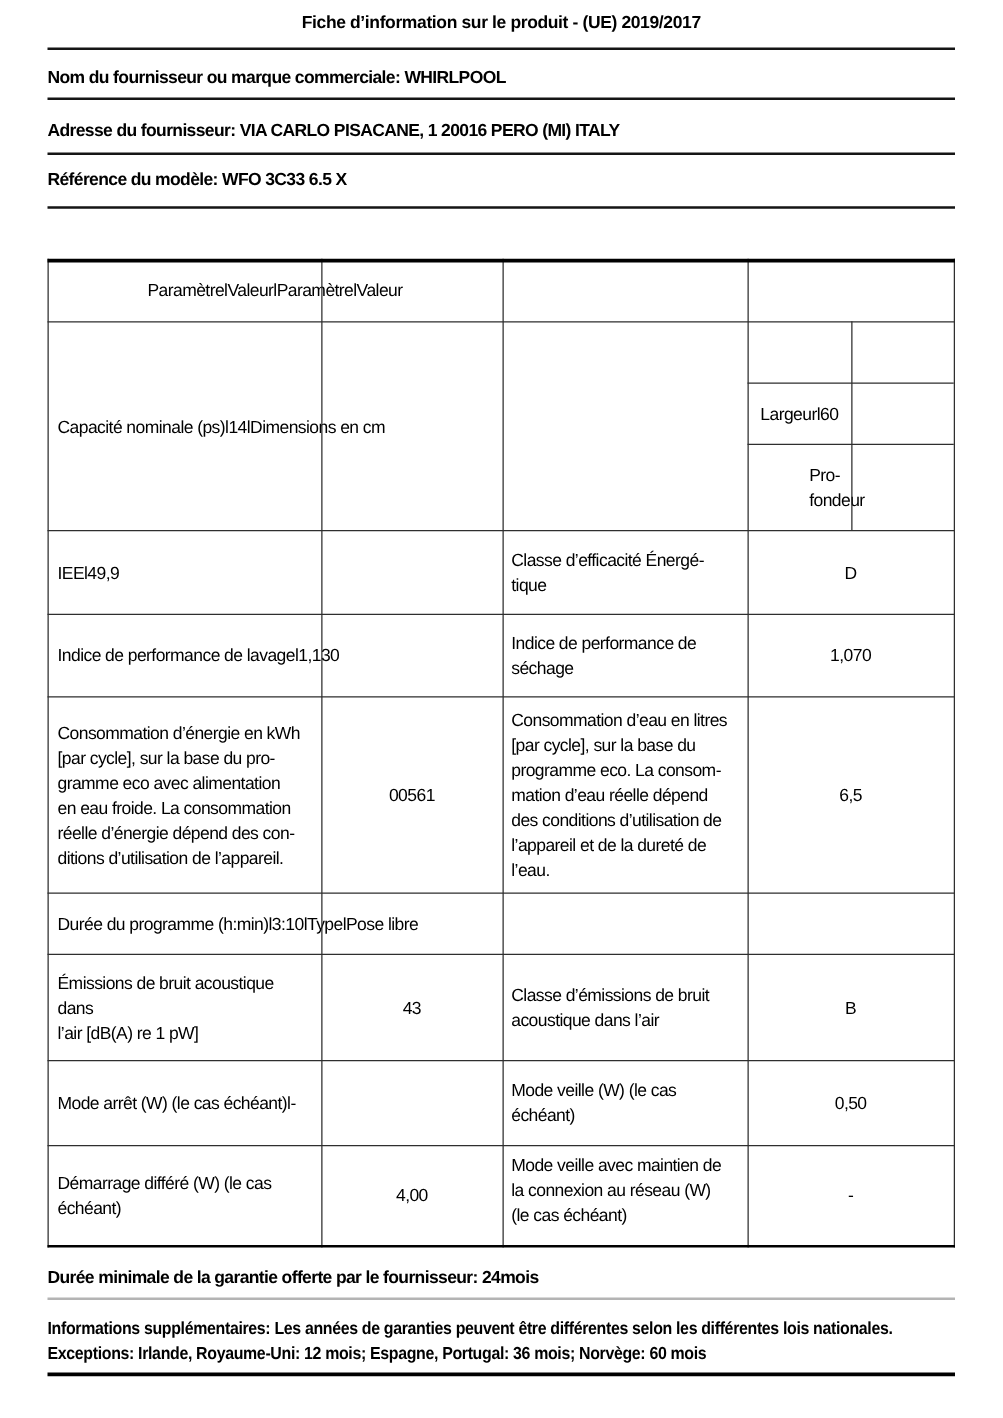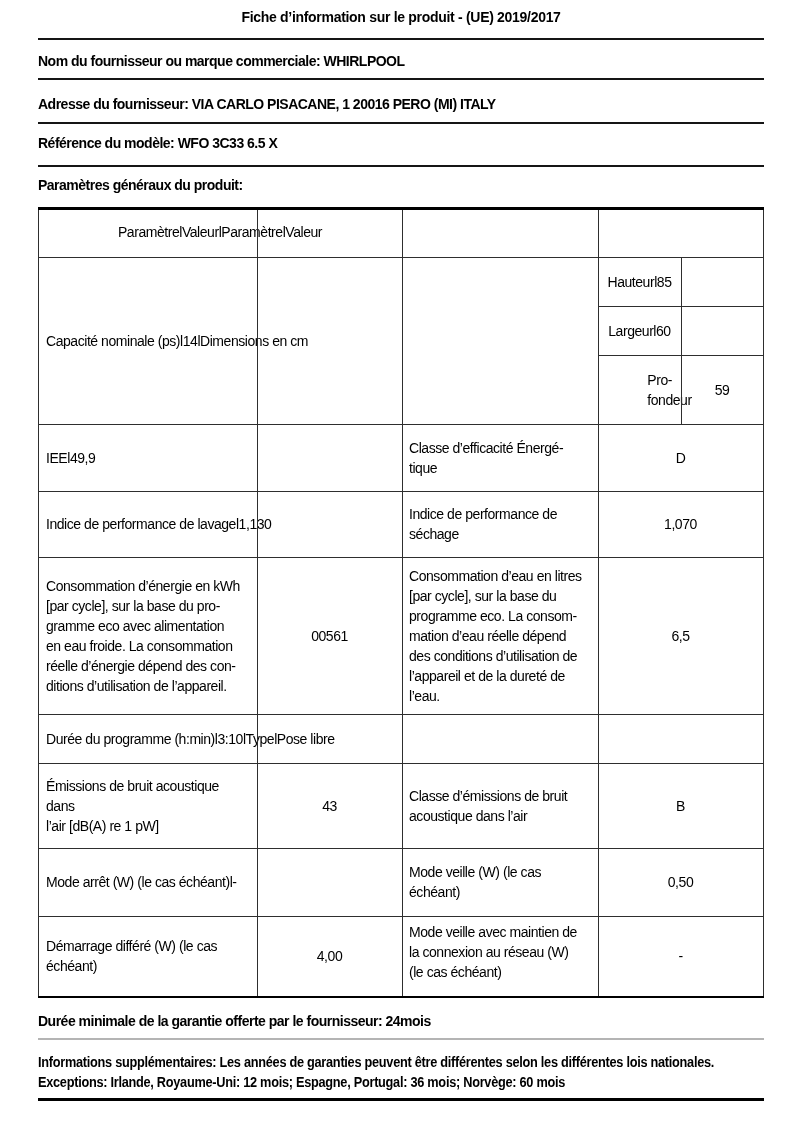--- a/index.html
+++ b/index.html
@@ -45,7 +45,6 @@
   <div class="field" style="top:134px">Référence du modèle: WFO 3C33 6.5 X</div>
   <div class="rule" style="top:165px"></div>
 
-  <div class="field" style="top:176px">Paramètres généraux du produit:</div>
 
   <div class="ptable">
 

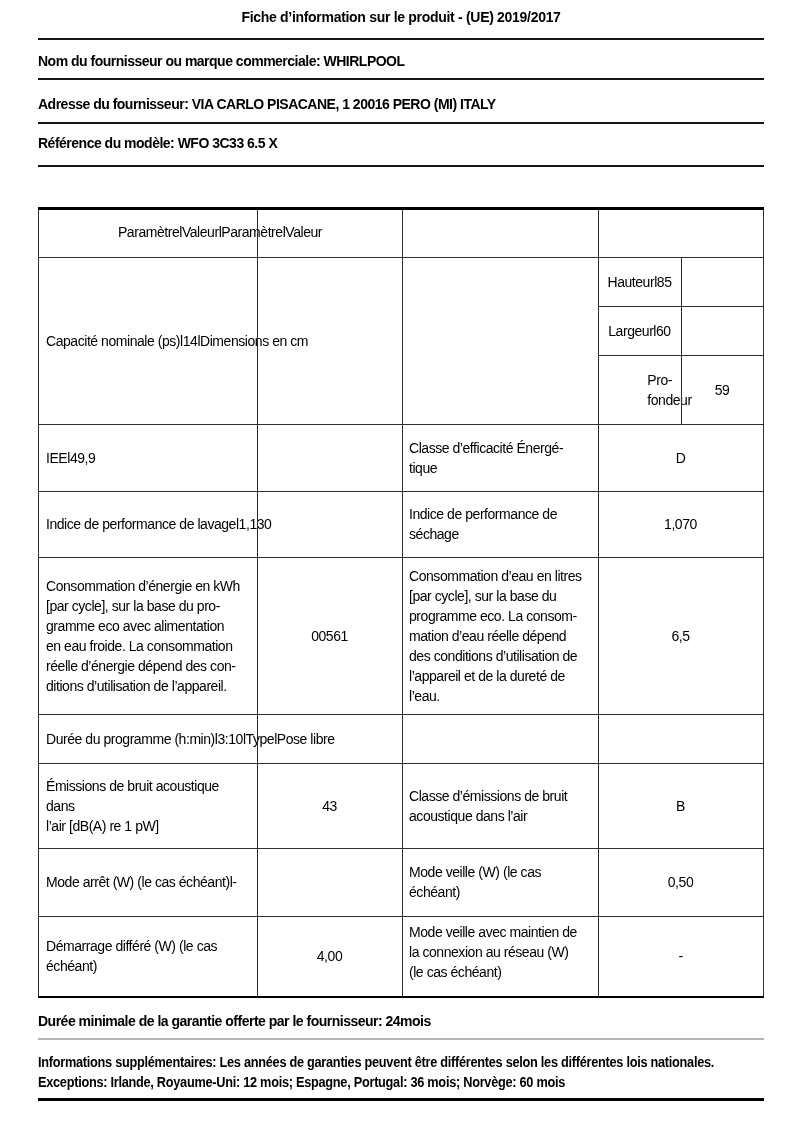--- a/index.html
+++ b/index.html
@@ -71,7 +71,6 @@
     <div class="cell center" style="left:0;top:0;width:364px;height:50px">ParamètrelValeurlParamètrelValeur</div>
 
     <div class="cell left" style="left:0;top:50px;width:364px;height:167px">Capacité nominale (ps)l14lDimensions en cm</div>
-    <div class="cell center" style="left:560px;top:50px;width:83px;height:49px">Hauteurl85</div>
     <div class="cell center" style="left:560px;top:99px;width:83px;height:49px">Largeurl60</div>
     <div class="cell center" style="left:590px;top:148px;width:83px;height:69px">Pro-
 fondeur</div>

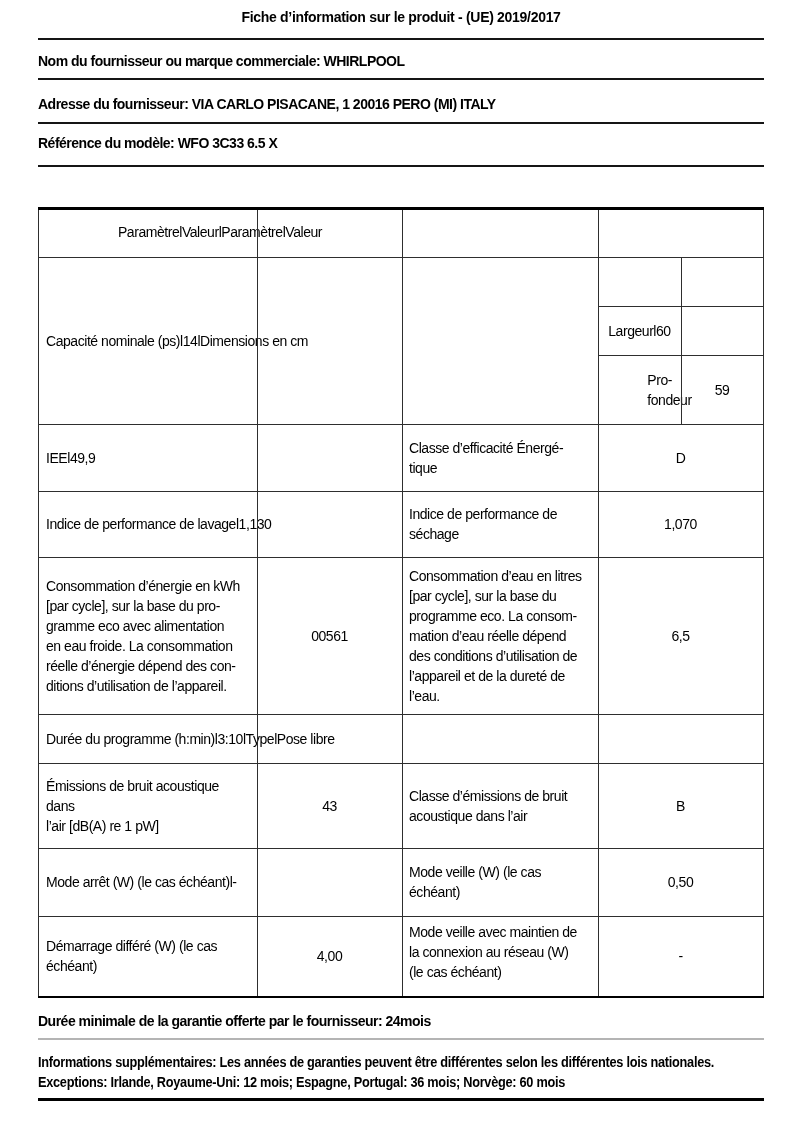--- a/index.html
+++ b/index.html
@@ -74,7 +74,6 @@
     <div class="cell center" style="left:560px;top:99px;width:83px;height:49px">Largeurl60</div>
     <div class="cell center" style="left:590px;top:148px;width:83px;height:69px">Pro-
 fondeur</div>
-    <div class="cell center" style="left:643px;top:148px;width:82px;height:69px">59</div>
 
     <div class="cell left" style="left:0;top:217px;width:364px;height:67px">IEEl49,9</div>
     <div class="cell center" style="left:219px;top:217px;width:145px;height:67px"></div>

